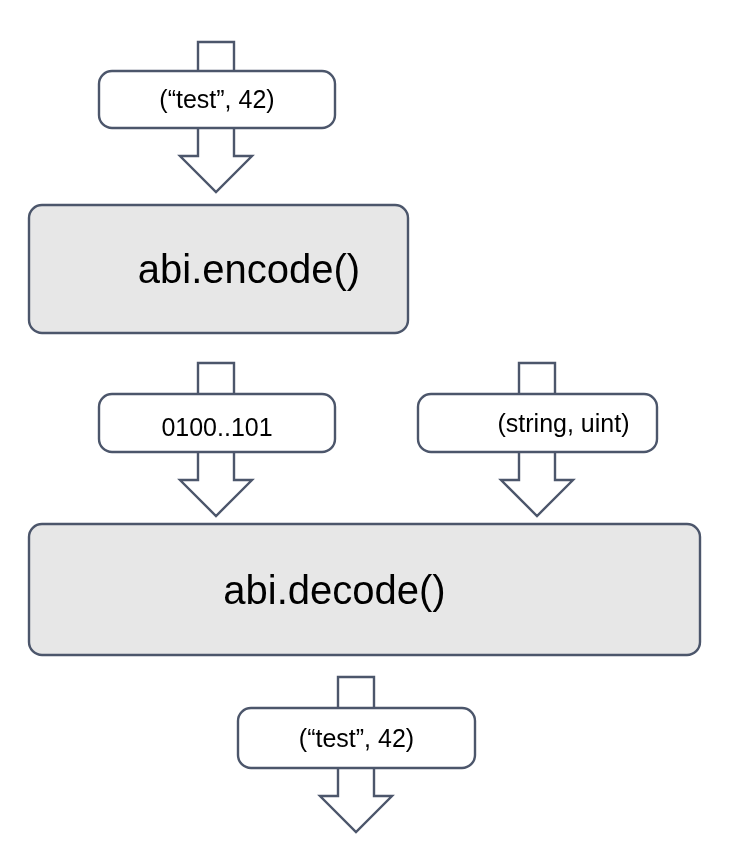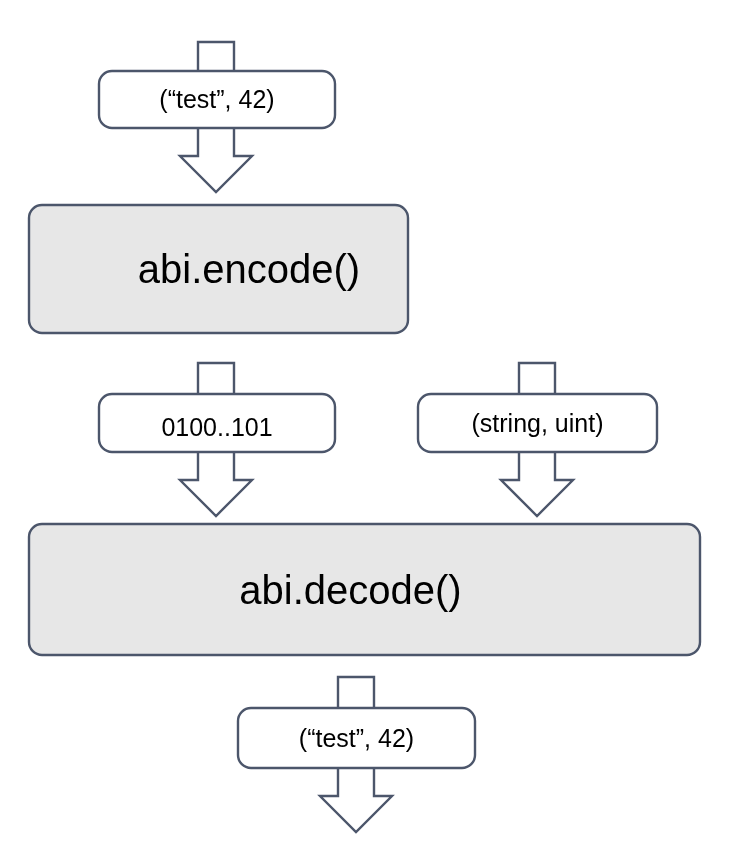--- a/index.html
+++ b/index.html
@@ -86,7 +86,7 @@
       <div class="node-label label-small" style="left: 99px; top: 71px; width: 236px; height: 57px;">(“test”, 42)</div>
       <div class="node-label label-large" style="left: 29px; top: 205px; width: 440px; height: 128px;">abi.encode()</div>
       <div class="node-label label-small" style="left: 99px; top: 394px; width: 236px; height: 66px;">0100..101</div>
-      <div class="node-label label-small" style="left: 396px; top: 394px; width: 283px; height: 58px;">(string, uint)</div>
+      <div class="node-label label-small" style="left: 422px; top: 394px; width: 283px; height: 58px;">(string, uint)</div>
       <div class="node-label label-large" style="left: 37px; top: 524px; width: 627px; height: 131px;">abi.decode()</div>
       <div class="node-label label-small" style="left: 238px; top: 708px; width: 237px; height: 60px;">(“test”, 42)</div>
     </div>

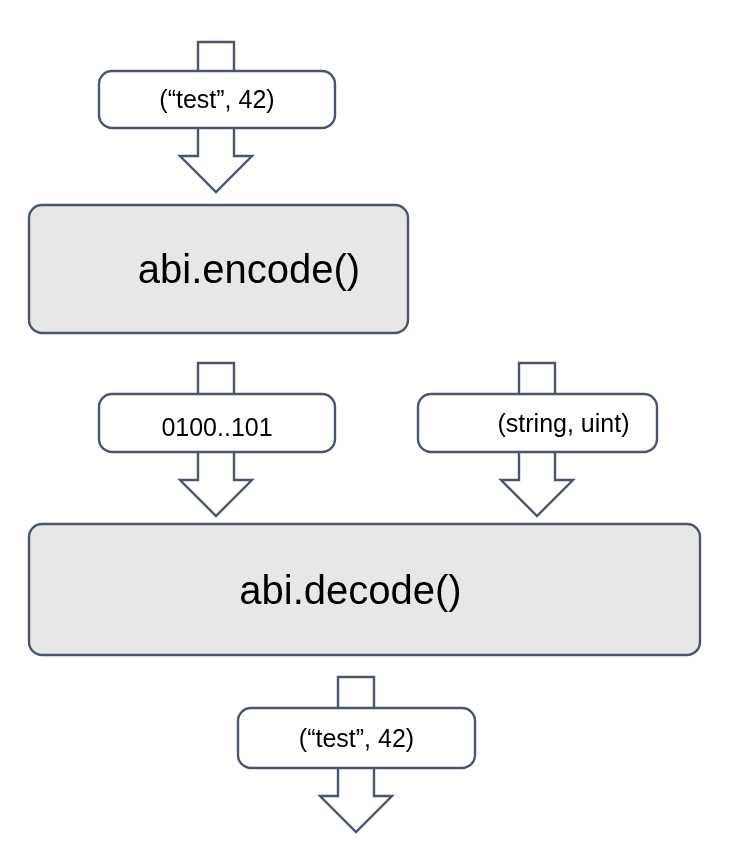--- a/index.html
+++ b/index.html
@@ -87,7 +87,7 @@
       <div class="node-label label-large" style="left: 29px; top: 205px; width: 440px; height: 128px;">abi.encode()</div>
       <div class="node-label label-small" style="left: 99px; top: 394px; width: 236px; height: 66px;">0100..101</div>
       <div class="node-label label-small" style="left: 422px; top: 394px; width: 283px; height: 58px;">(string, uint)</div>
-      <div class="node-label label-large" style="left: 37px; top: 524px; width: 627px; height: 131px;">abi.decode()</div>
+      <div class="node-label label-large" style="left: 21px; top: 524px; width: 627px; height: 131px;">abi.decode()</div>
       <div class="node-label label-small" style="left: 238px; top: 708px; width: 237px; height: 60px;">(“test”, 42)</div>
     </div>
 </div>

